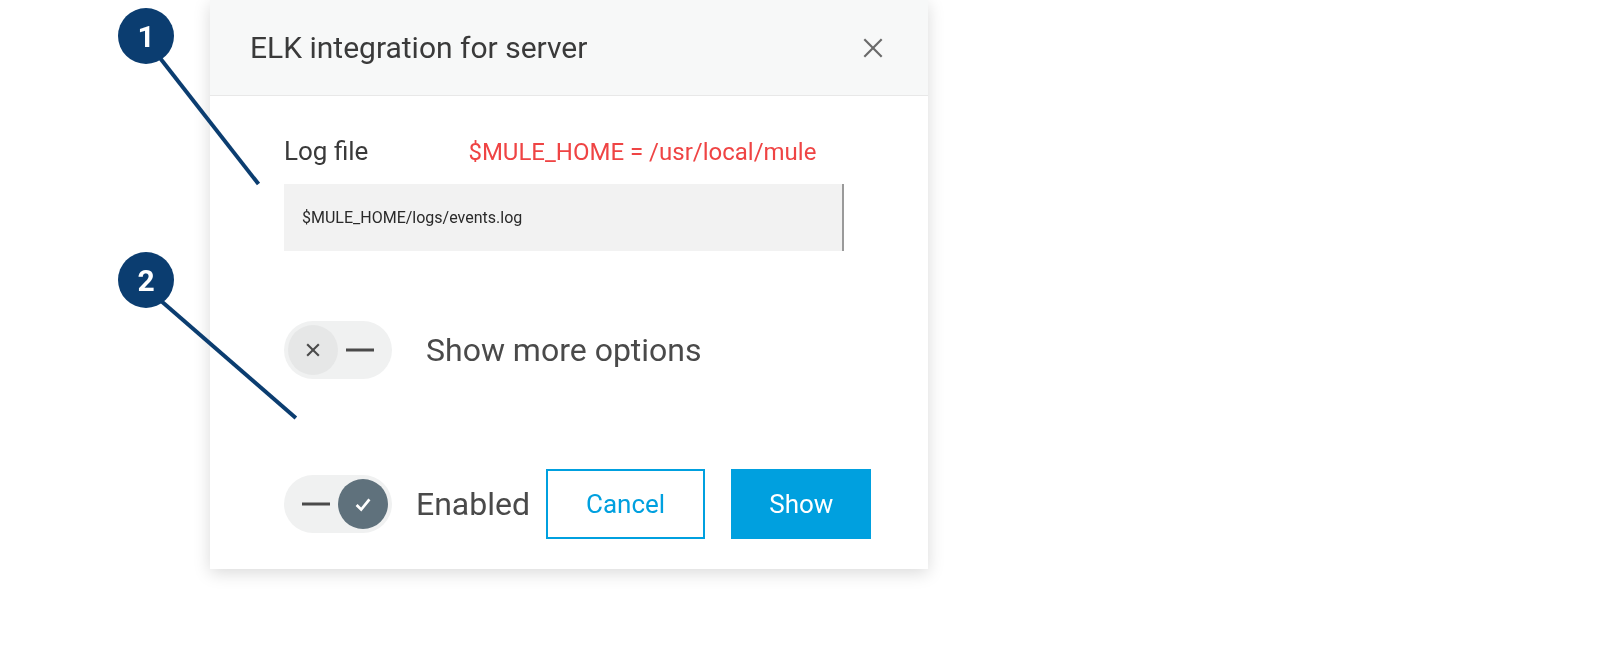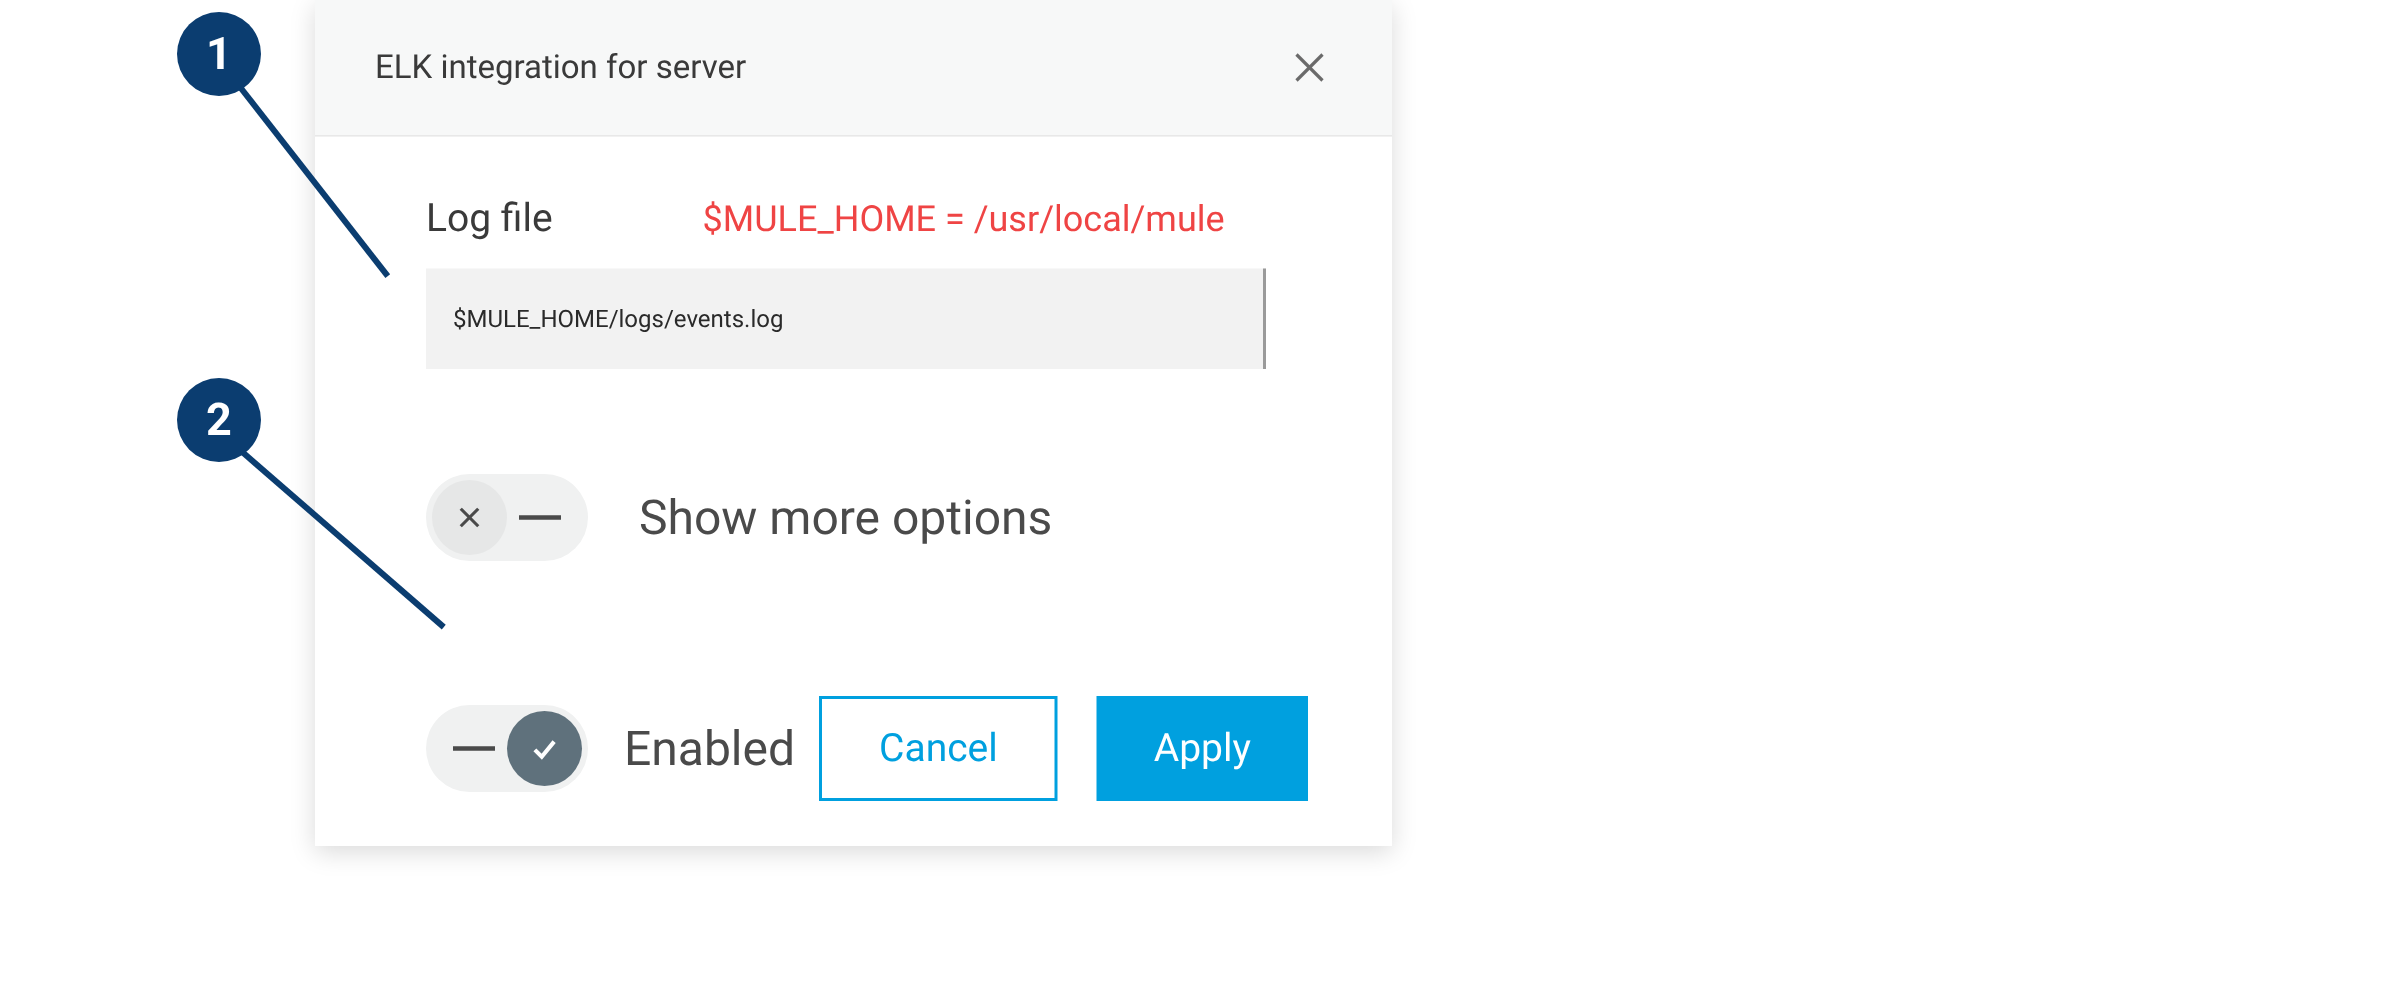--- a/index.html
+++ b/index.html
@@ -27,7 +27,7 @@
       border-bottom: 1px solid #e8e8e8;
     }
     .dialog-title {
-      font-size: 22px;
+      font-size: 30px;
       font-weight: 400;
       color: #3a3a3a;
     }

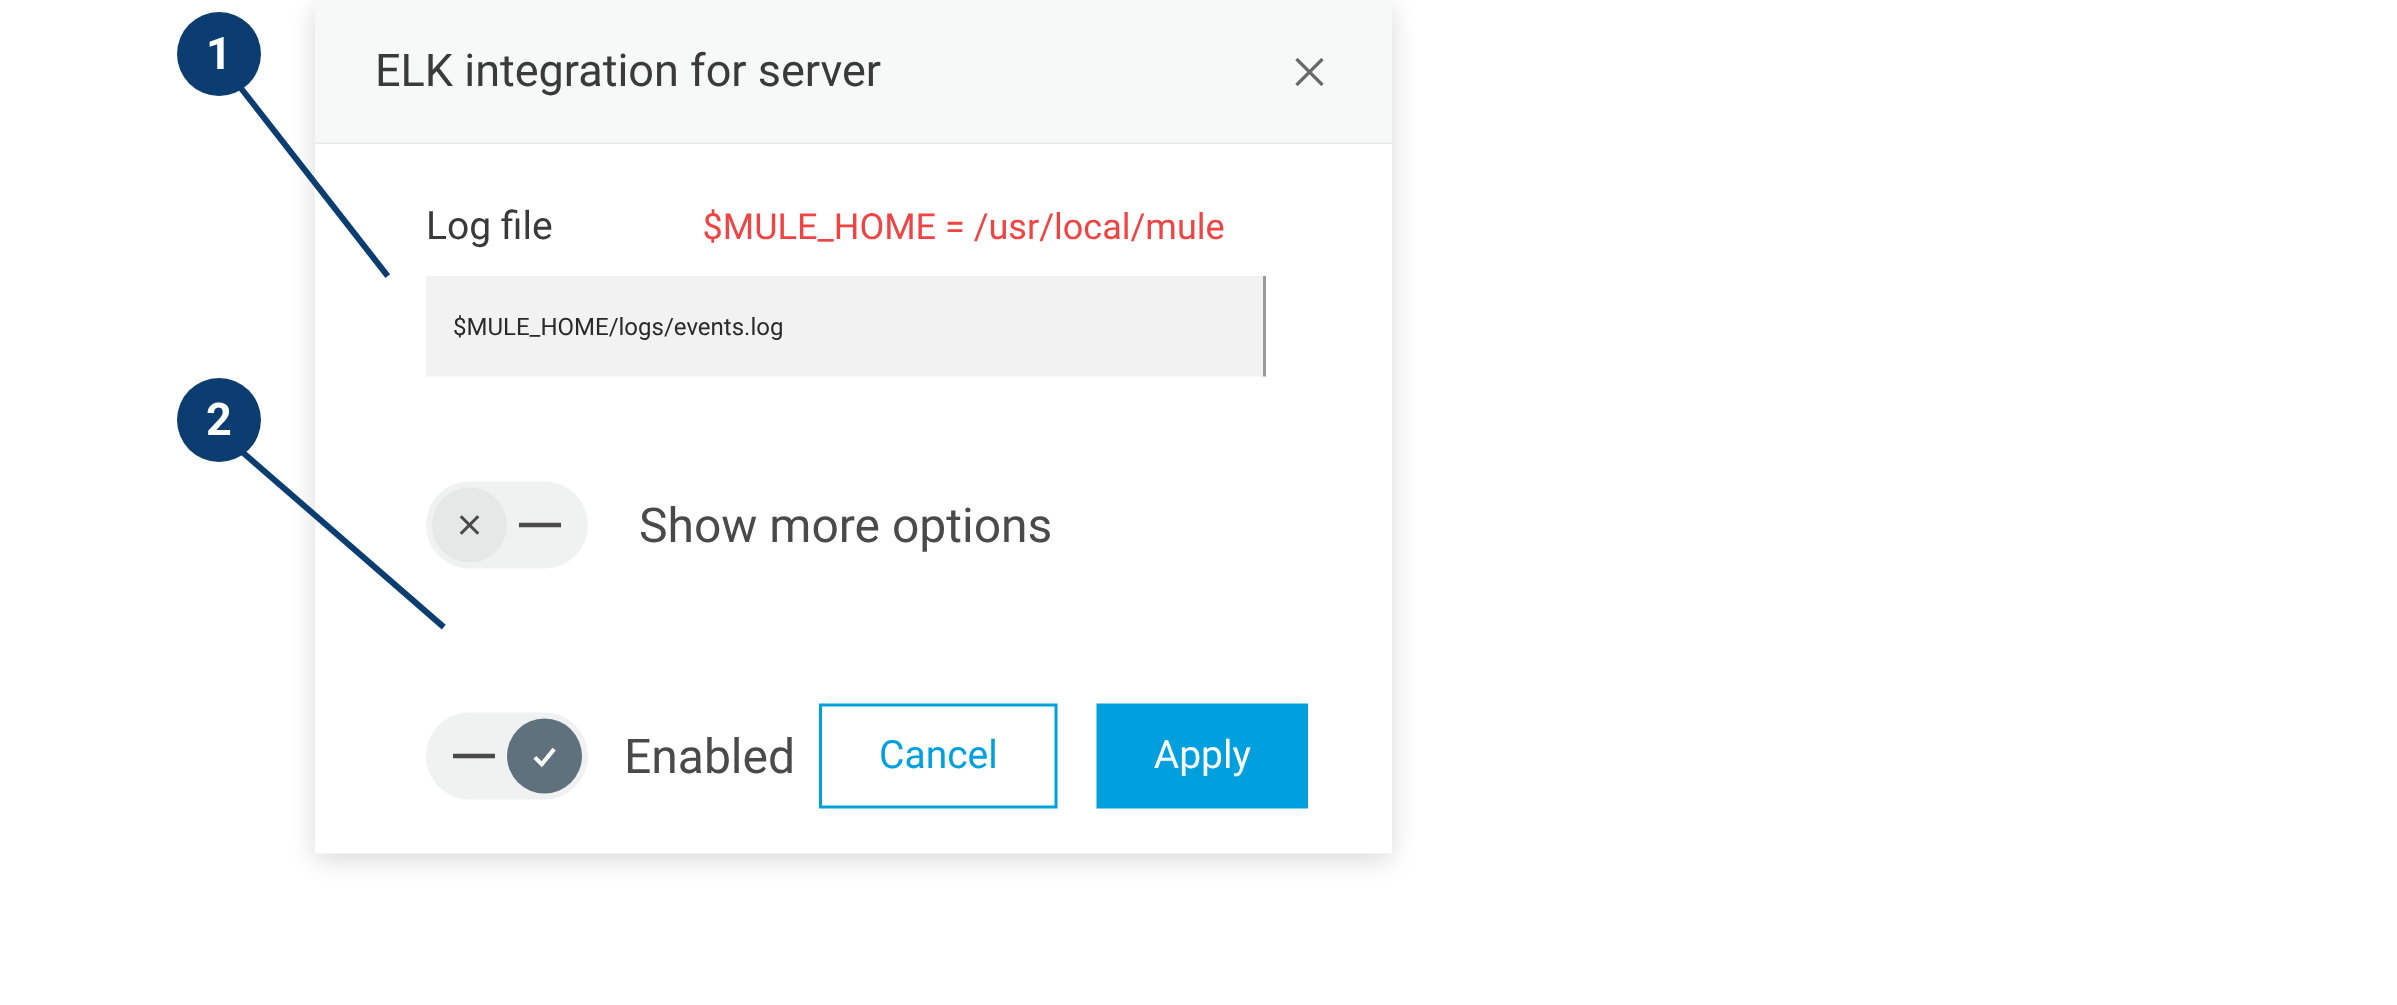--- a/index.html
+++ b/index.html
@@ -227,7 +227,7 @@
       <span class="toggle-label">Enabled</span>
       <div class="buttons">
         <button class="btn btn-cancel">Cancel</button>
-        <button class="btn btn-apply">Apply</button>
+        <button class="btn btn-apply">Show</button>
       </div>
     </div>
 

